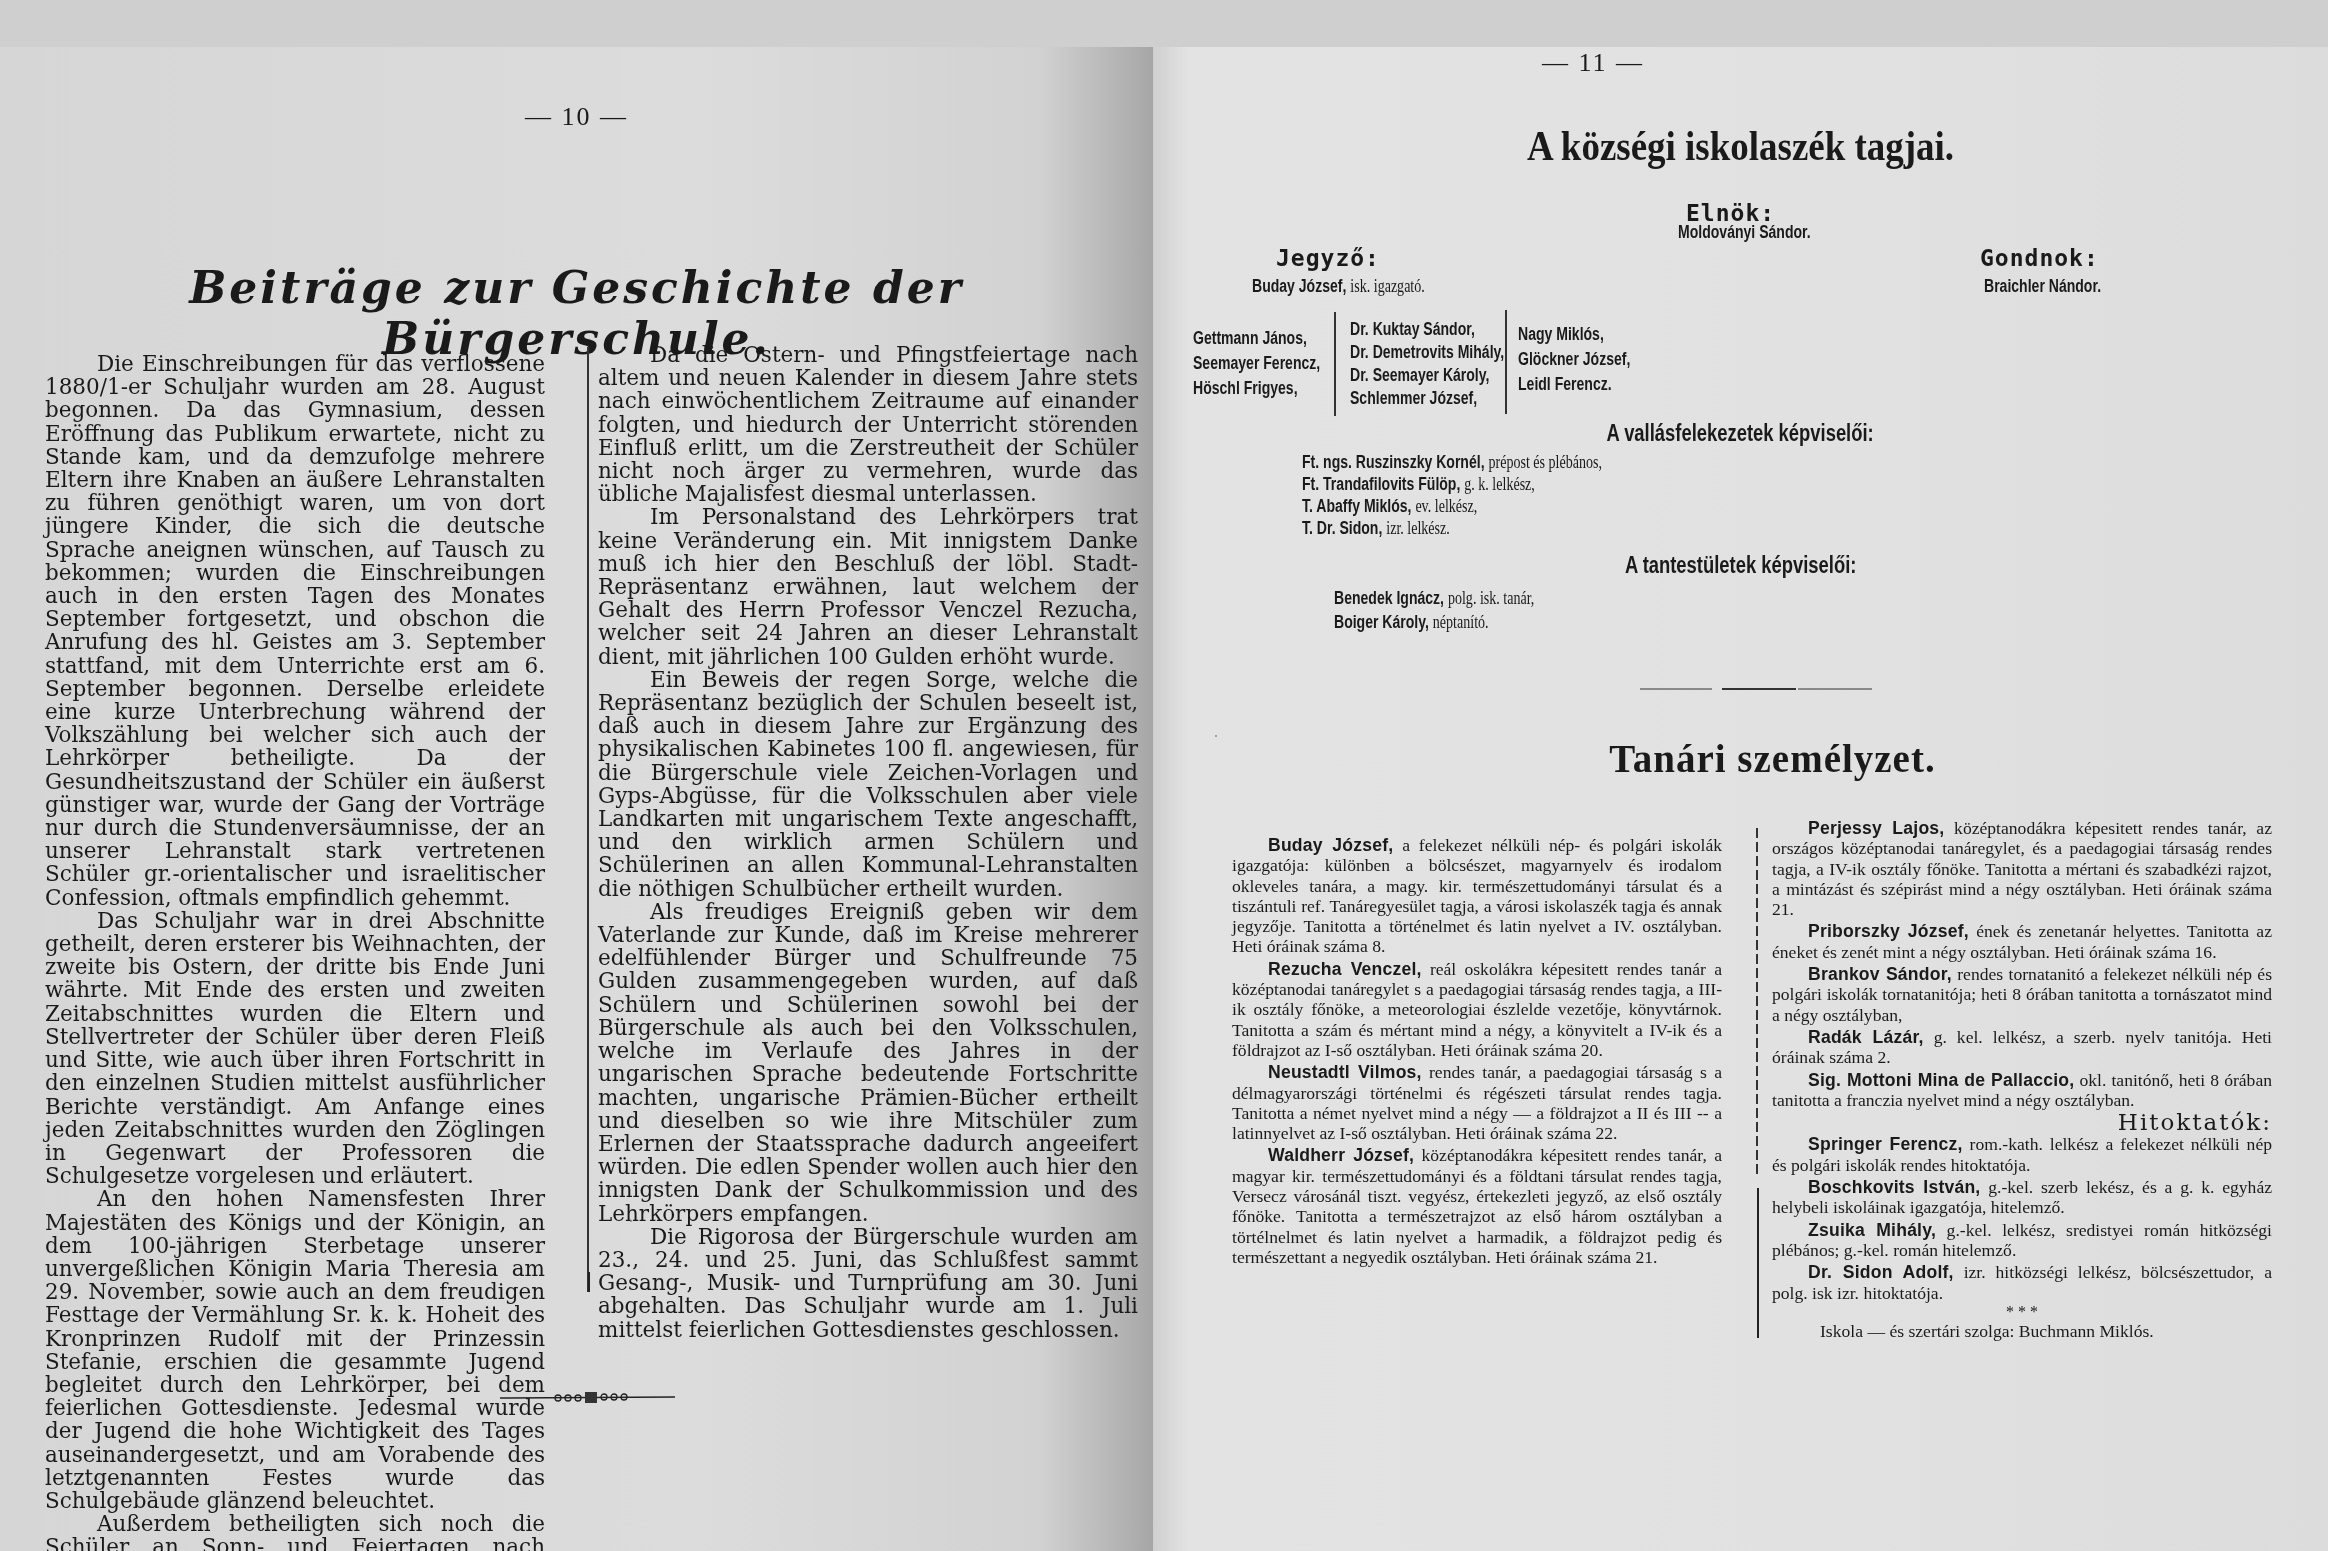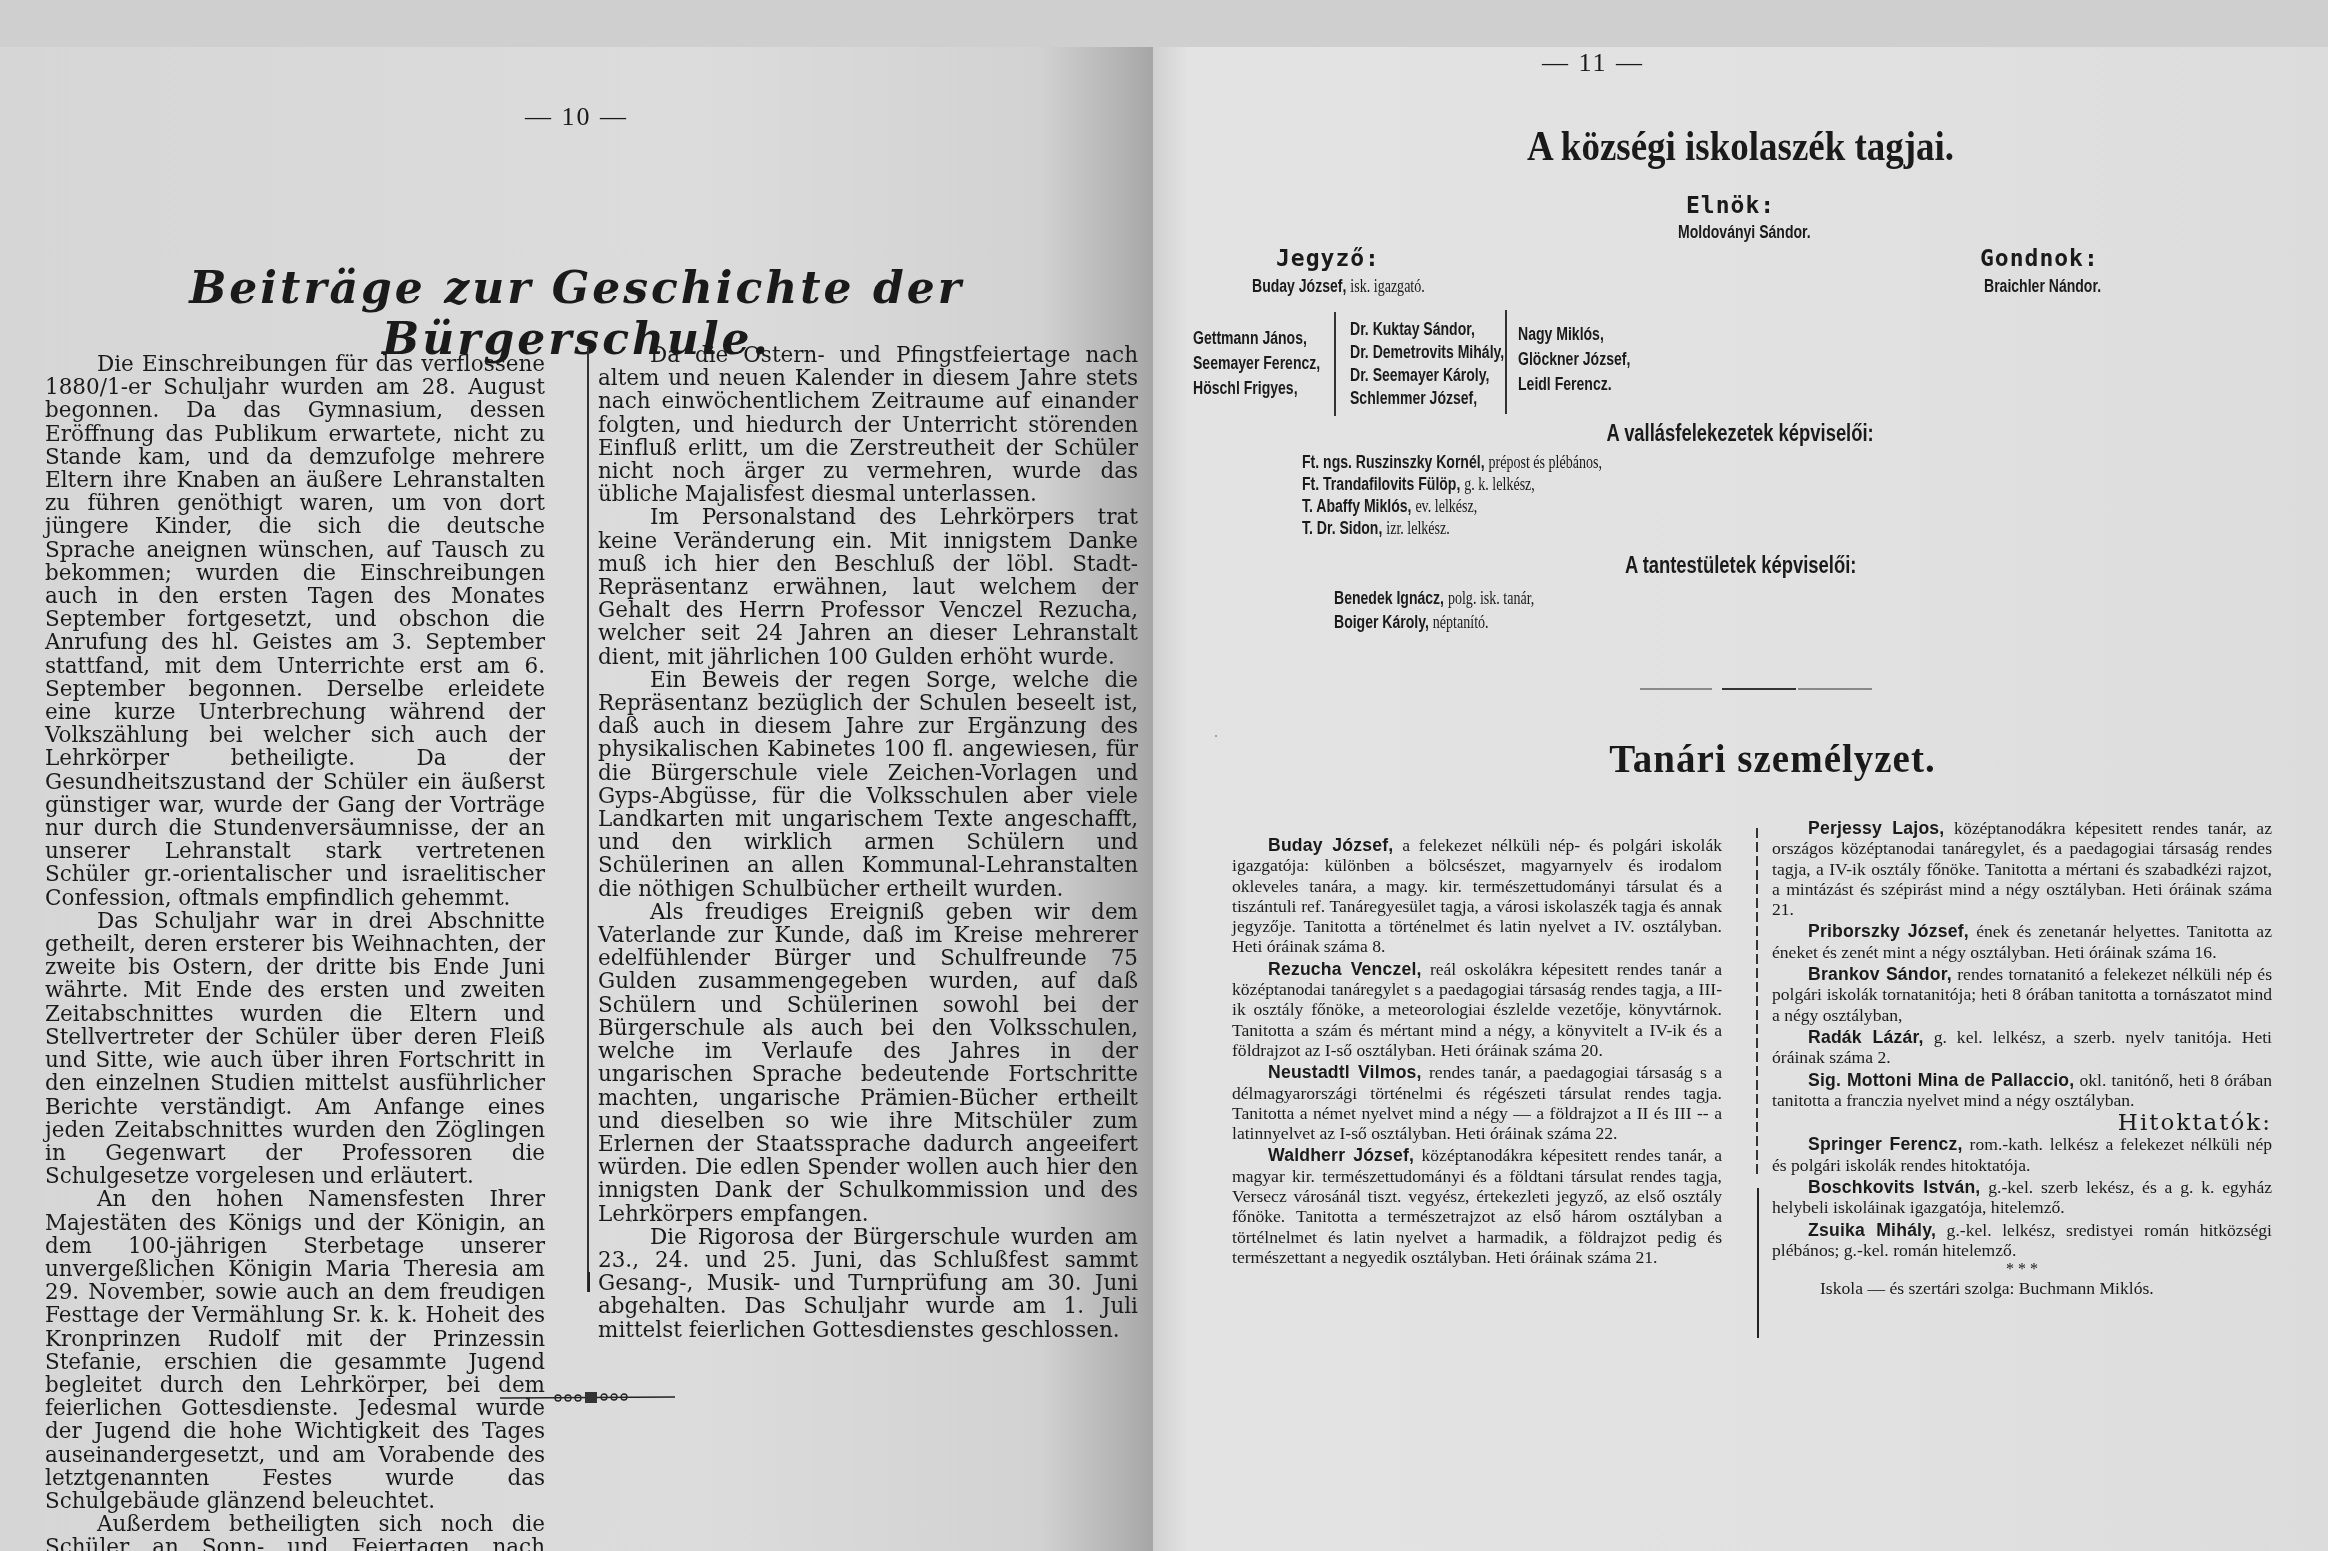--- a/index.html
+++ b/index.html
@@ -137,7 +137,7 @@
 <div class="page-number" style="left:1096px;width:994px;top:48px;">— 11 —</div>
 <div class="r-title" style="left:1153px;width:1175px;">A községi iskolaszék tagjai.</div>
 
-<div class="mono-heading" style="left:1686px;top:192px;">Elnök:</div>
+<div class="mono-heading" style="left:1686px;top:200px;">Elnök:</div>
 <div class="name-cond" style="left:1678px;top:222px;">Moldoványi Sándor.</div>
 
 <div class="mono-heading" style="left:1276px;top:245px;">Jegyző:</div>

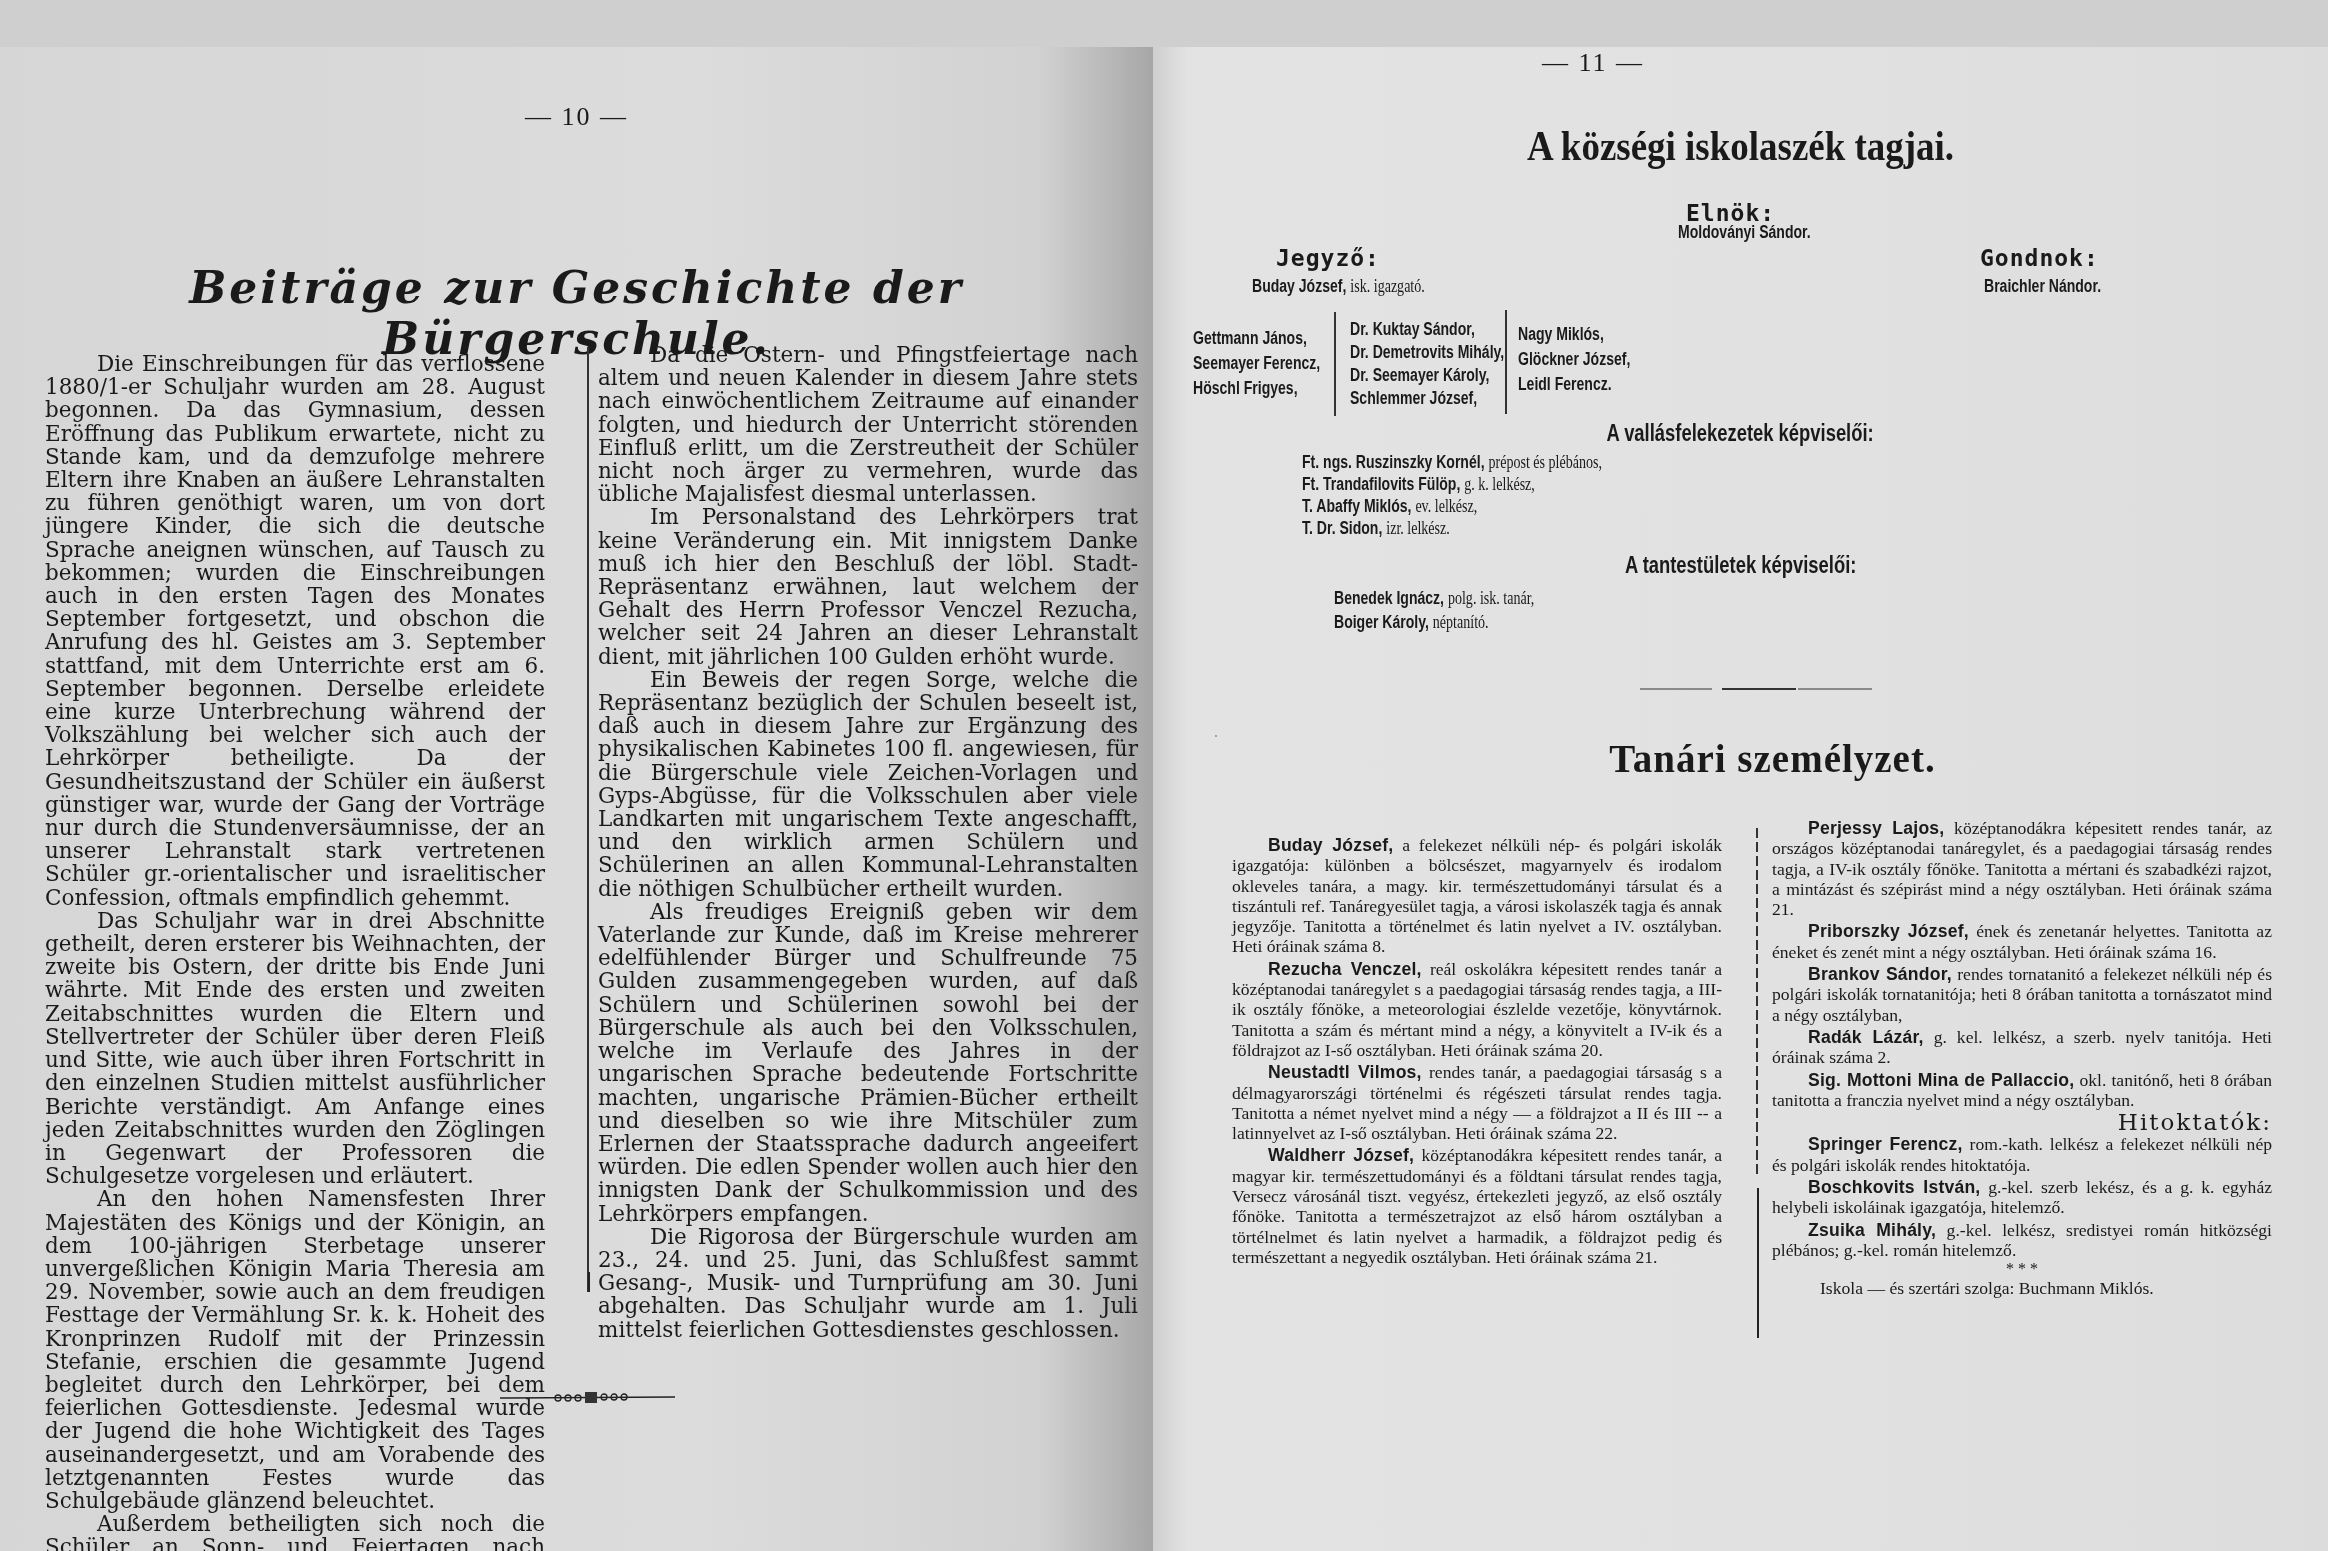--- a/index.html
+++ b/index.html
@@ -215,6 +215,7 @@
   <p><b>Springer Ferencz,</b> <span>rom.-kath. lelkész a felekezet nélküli nép és polgári iskolák rendes hitoktatója.</span></p>
   <p><b>Boschkovits István,</b> <span>g.-kel. szerb lekész, és a g. k. egyház helybeli iskoláinak igazgatója, hitelemző.</span></p>
   <p><b>Zsuika Mihály,</b> <span>g.-kel. lelkész, sredistyei román hitközségi plébános; g.-kel. román hitelemző.</span></p>
+  <p><b>Dr. Sidon Adolf,</b> <span>izr. hitközségi lelkész, bölcsészettudor, a polg. isk izr. hitoktatója.</span></p>
 
   <p class="stars">* * *</p>
   <p class="footer-line">Iskola — és szertári szolga: Buchmann Miklós.</p>

